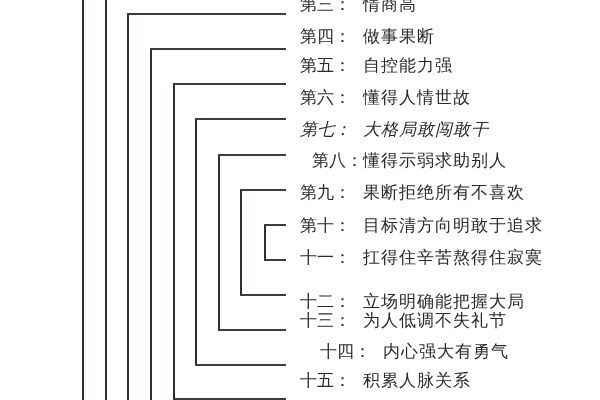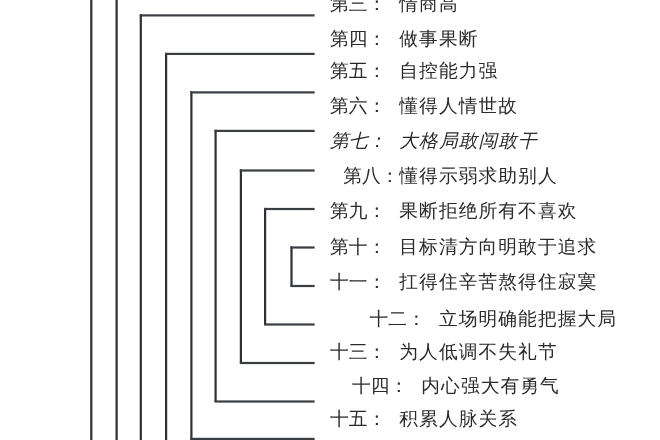--- a/index.html
+++ b/index.html
@@ -48,7 +48,7 @@
   <div class="row" style="top:181px;"><span class="lbl">第九：</span><span class="txt">果断拒绝所有不喜欢</span></div>
   <div class="row" style="top:214px;"><span class="lbl">第十：</span><span class="txt">目标清方向明敢于追求</span></div>
   <div class="row" style="top:246px;"><span class="lbl">十一：</span><span class="txt">扛得住辛苦熬得住寂寞</span></div>
-  <div class="row" style="top:279px;margin-left:36px;"><span class="lbl">十二：</span><span class="txt">立场明确能把握大局</span></div>
+  <div class="row" style="top:290px;"><span class="lbl">十二：</span><span class="txt">立场明确能把握大局</span></div>
   <div class="row" style="top:309px;"><span class="lbl">十三：</span><span class="txt">为人低调不失礼节</span></div>
   <div class="row" style="top:340px;margin-left:20px;"><span class="lbl">十四：</span><span class="txt">内心强大有勇气</span></div>
   <div class="row" style="top:370px;font-family:Liberation Serif, serif;"><span class="lbl">十五：</span><span class="txt">积累人脉关系</span></div>

